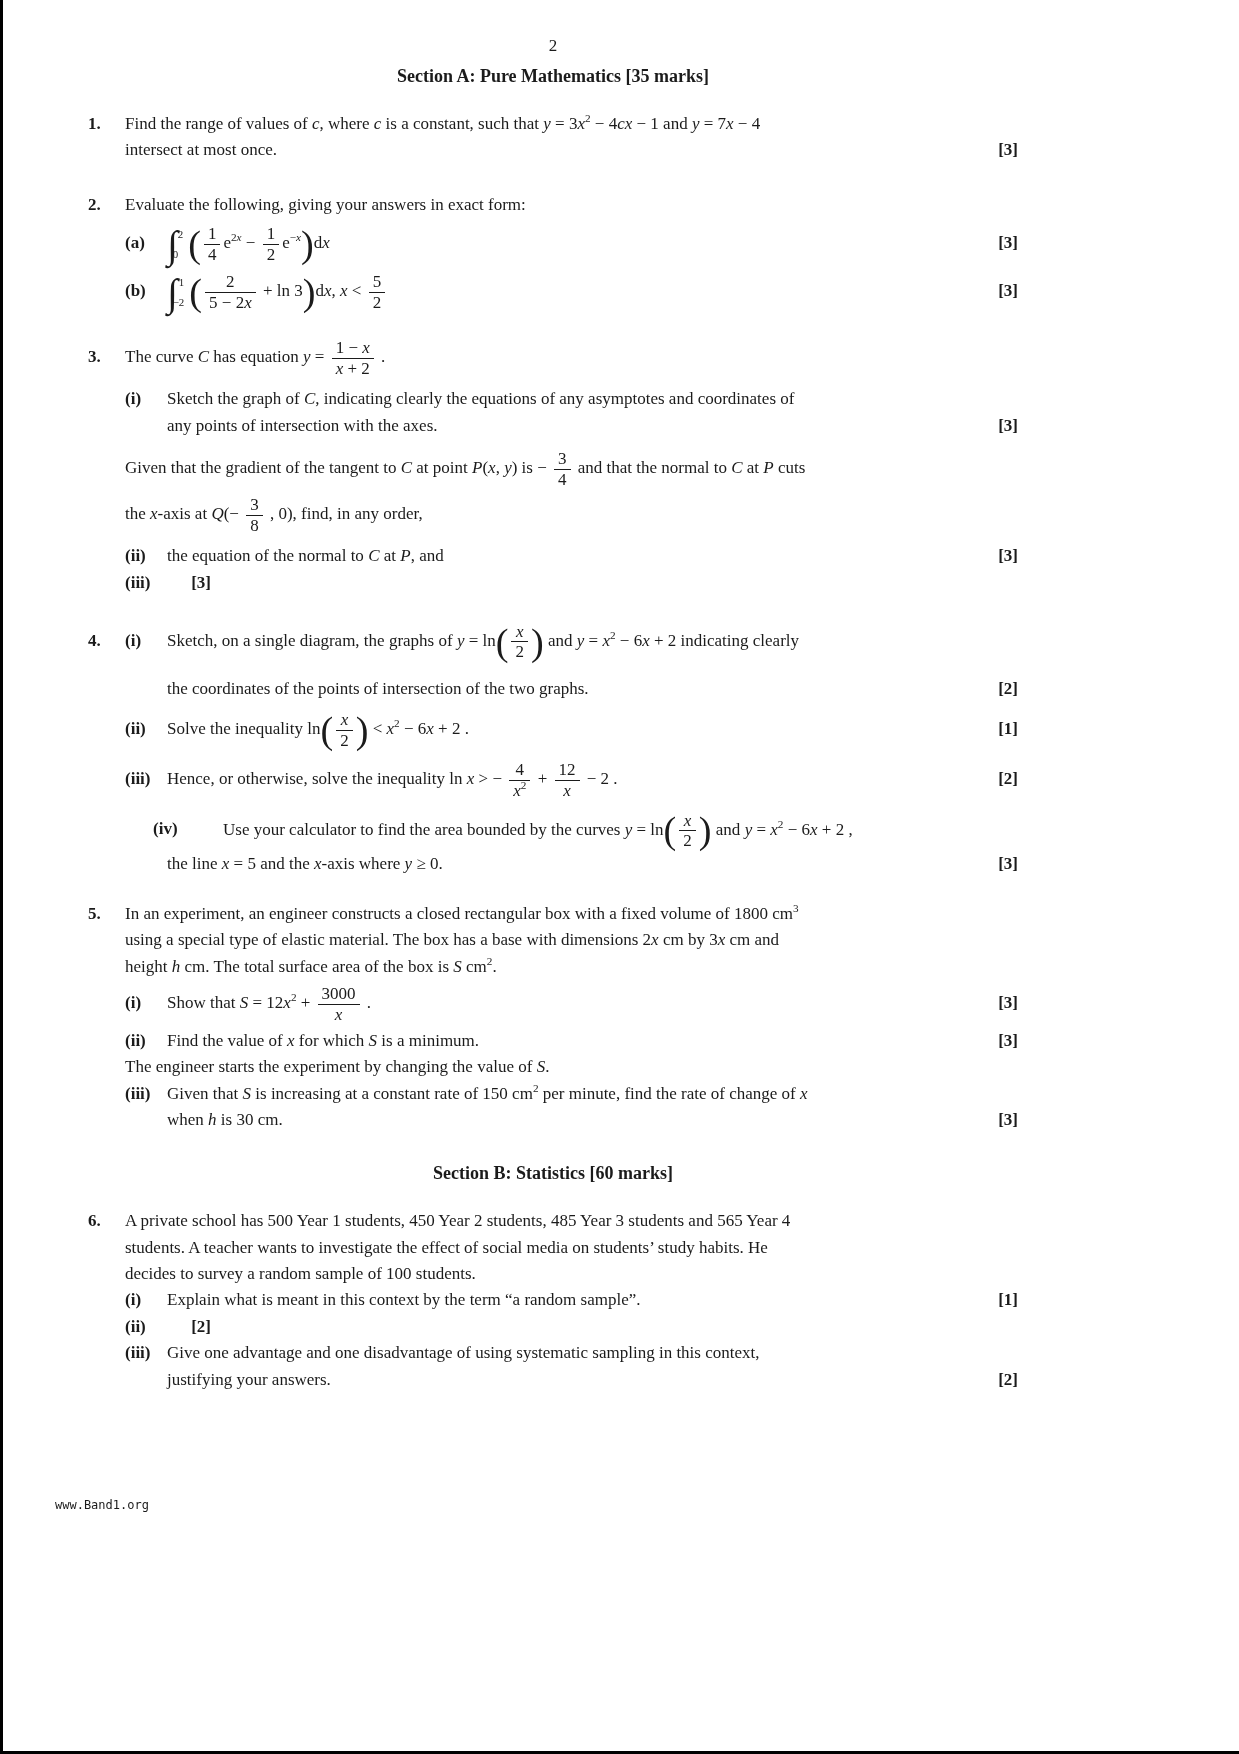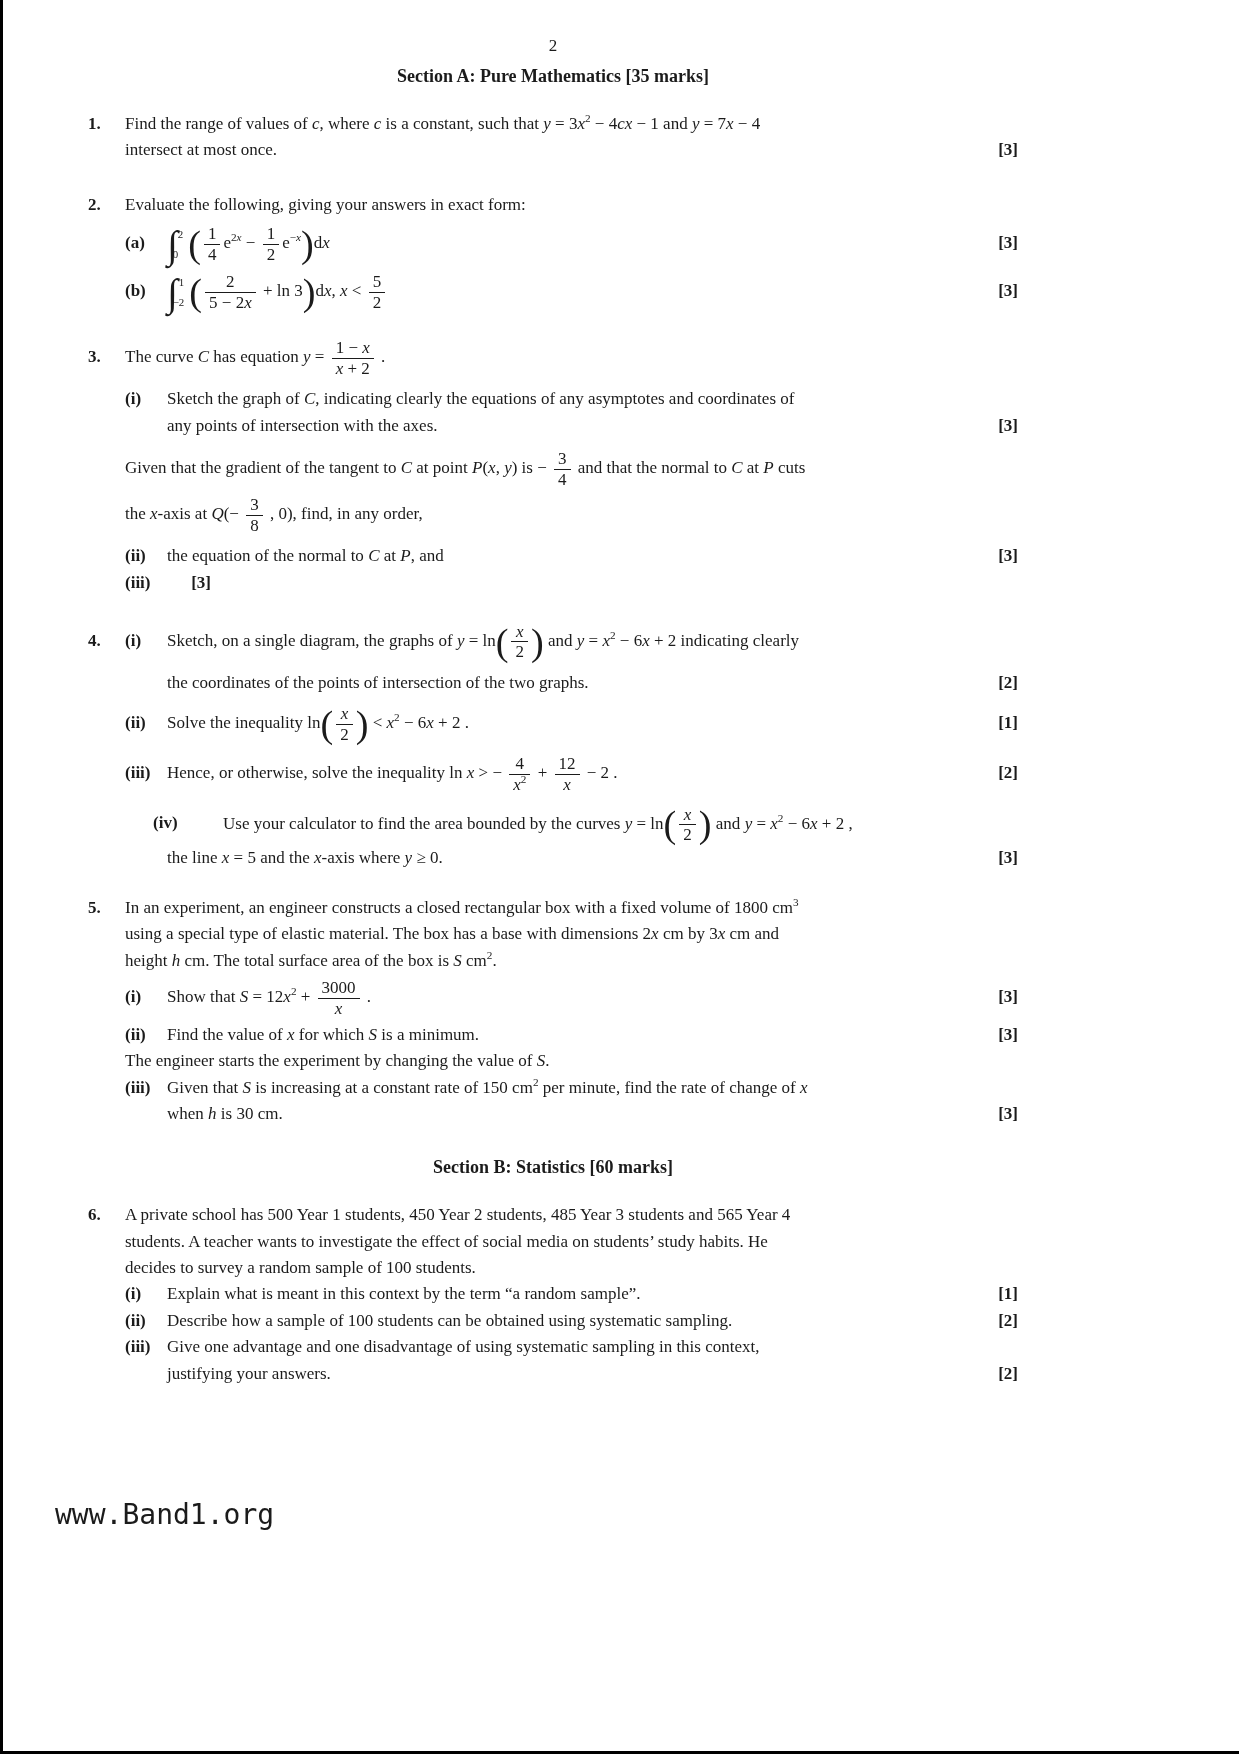--- a/index.html
+++ b/index.html
@@ -138,7 +138,7 @@
             </span><span>  and  </span><span class="it">y</span><span> = </span><span class="it">x</span><sup class="msup">2</sup><span> − 6</span><span class="it">x</span><span> + 2  indicating clearly</span></span>
           <span class="marks"></span>
         </div>
-        <div class="row" style="margin-top: 8px;">
+        <div class="row" style="margin-top: 14px;">
           <span class="qnum"></span>
           <span class="plabel"></span>
           <span class="rbody"><span>the coordinates of the points of intersection of the two graphs.</span></span>

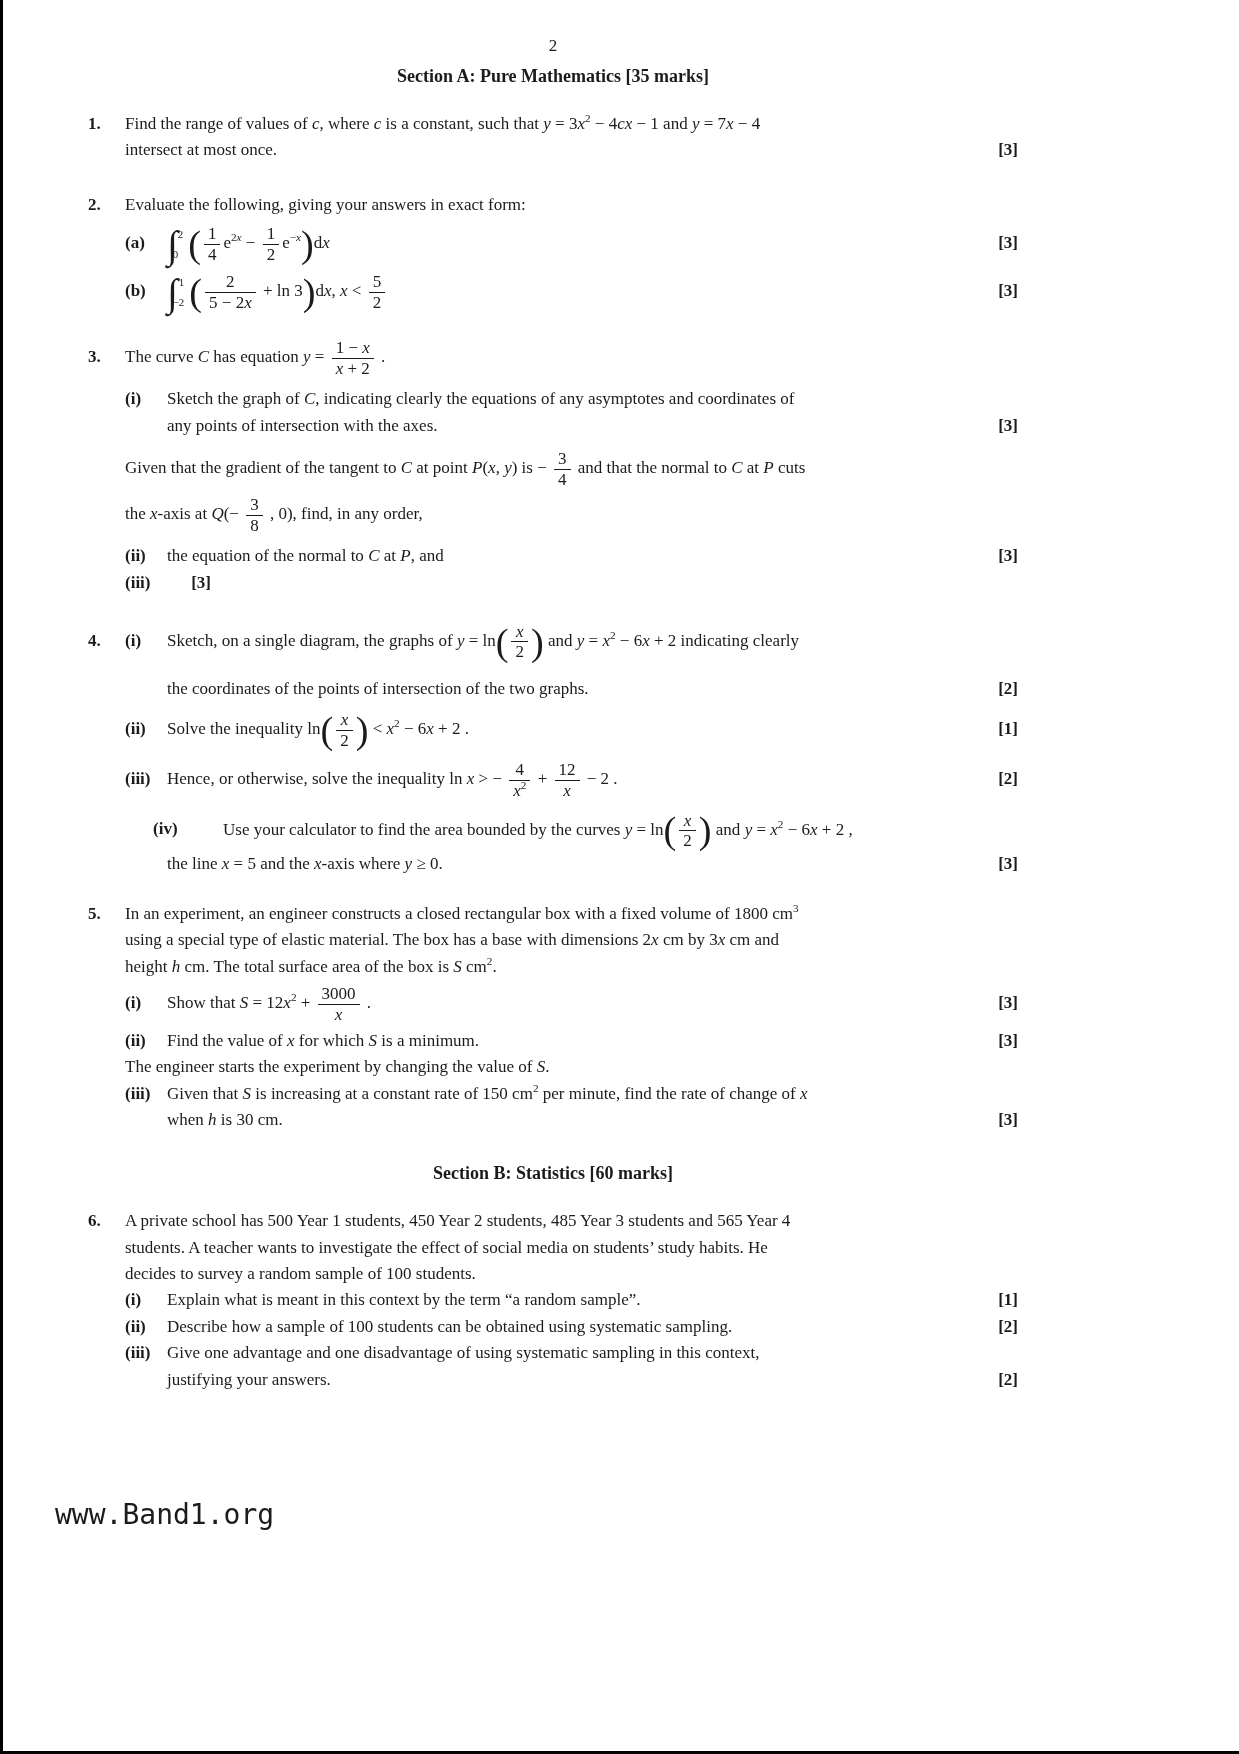--- a/index.html
+++ b/index.html
@@ -245,7 +245,6 @@
         <div class="row">
           <span class="qnum"></span>
           <span class="plabel">(ii)</span>
-          <span class="rbody"><span>Describe how a sample of 100 students can be obtained using systematic sampling.</span></span>
           <span class="marks">[2]</span>
         </div>
         <div class="row">

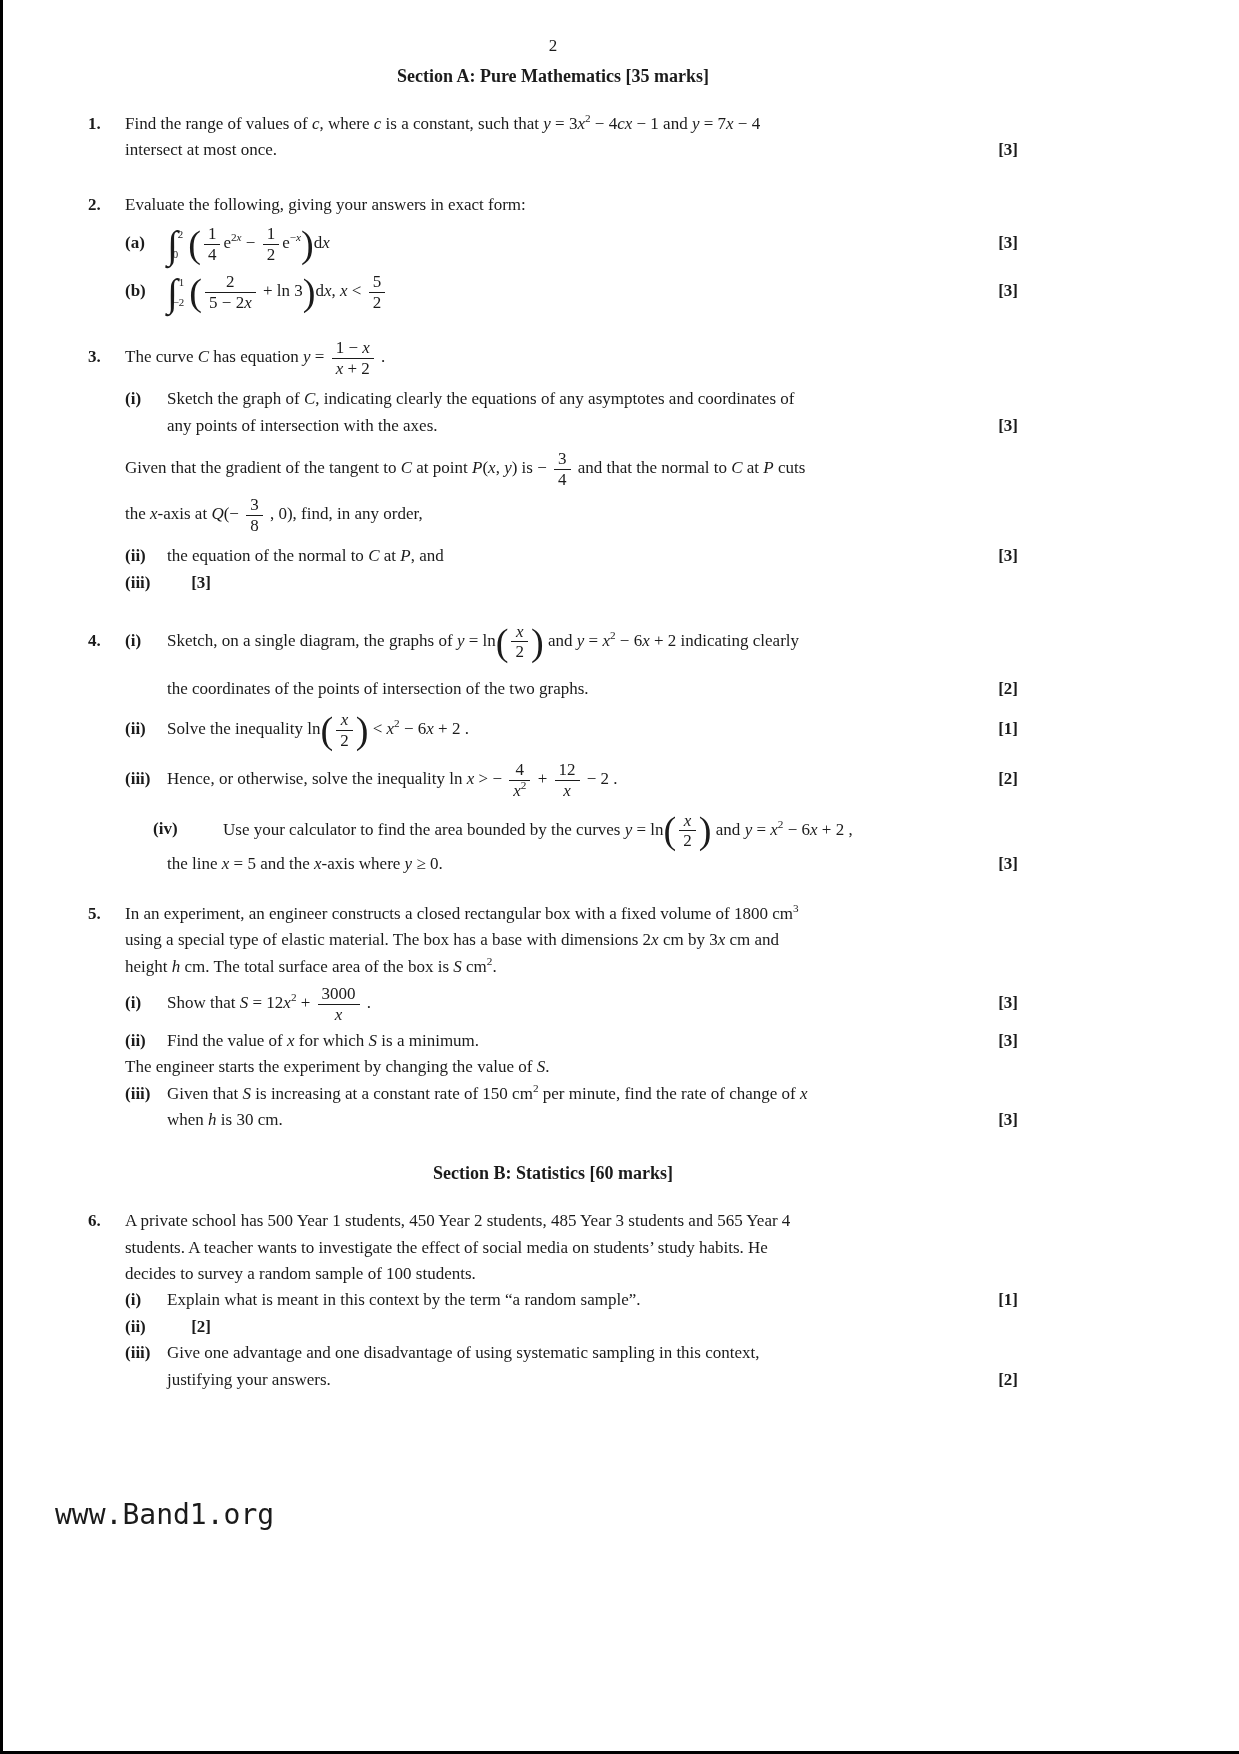--- a/index.html
+++ b/index.html
@@ -33,7 +33,7 @@
   .pgroup { display:inline-flex; align-items:center; vertical-align:middle; }
   .bigp { font-size:225%; line-height:1; font-weight:400; }
   .pinner { display:inline-block; }
-  .footer { position:absolute; left:52px; top:1498px; font-family:"DejaVu Sans Mono", monospace; font-size:28px; color:#1b1b1b; }
+  .footer { position:absolute; left:52px; top:1498px; font-family:"DejaVu Sans Mono", monospace; font-size:12px; color:#1b1b1b; }
 </style>
 </head>
 <body>

